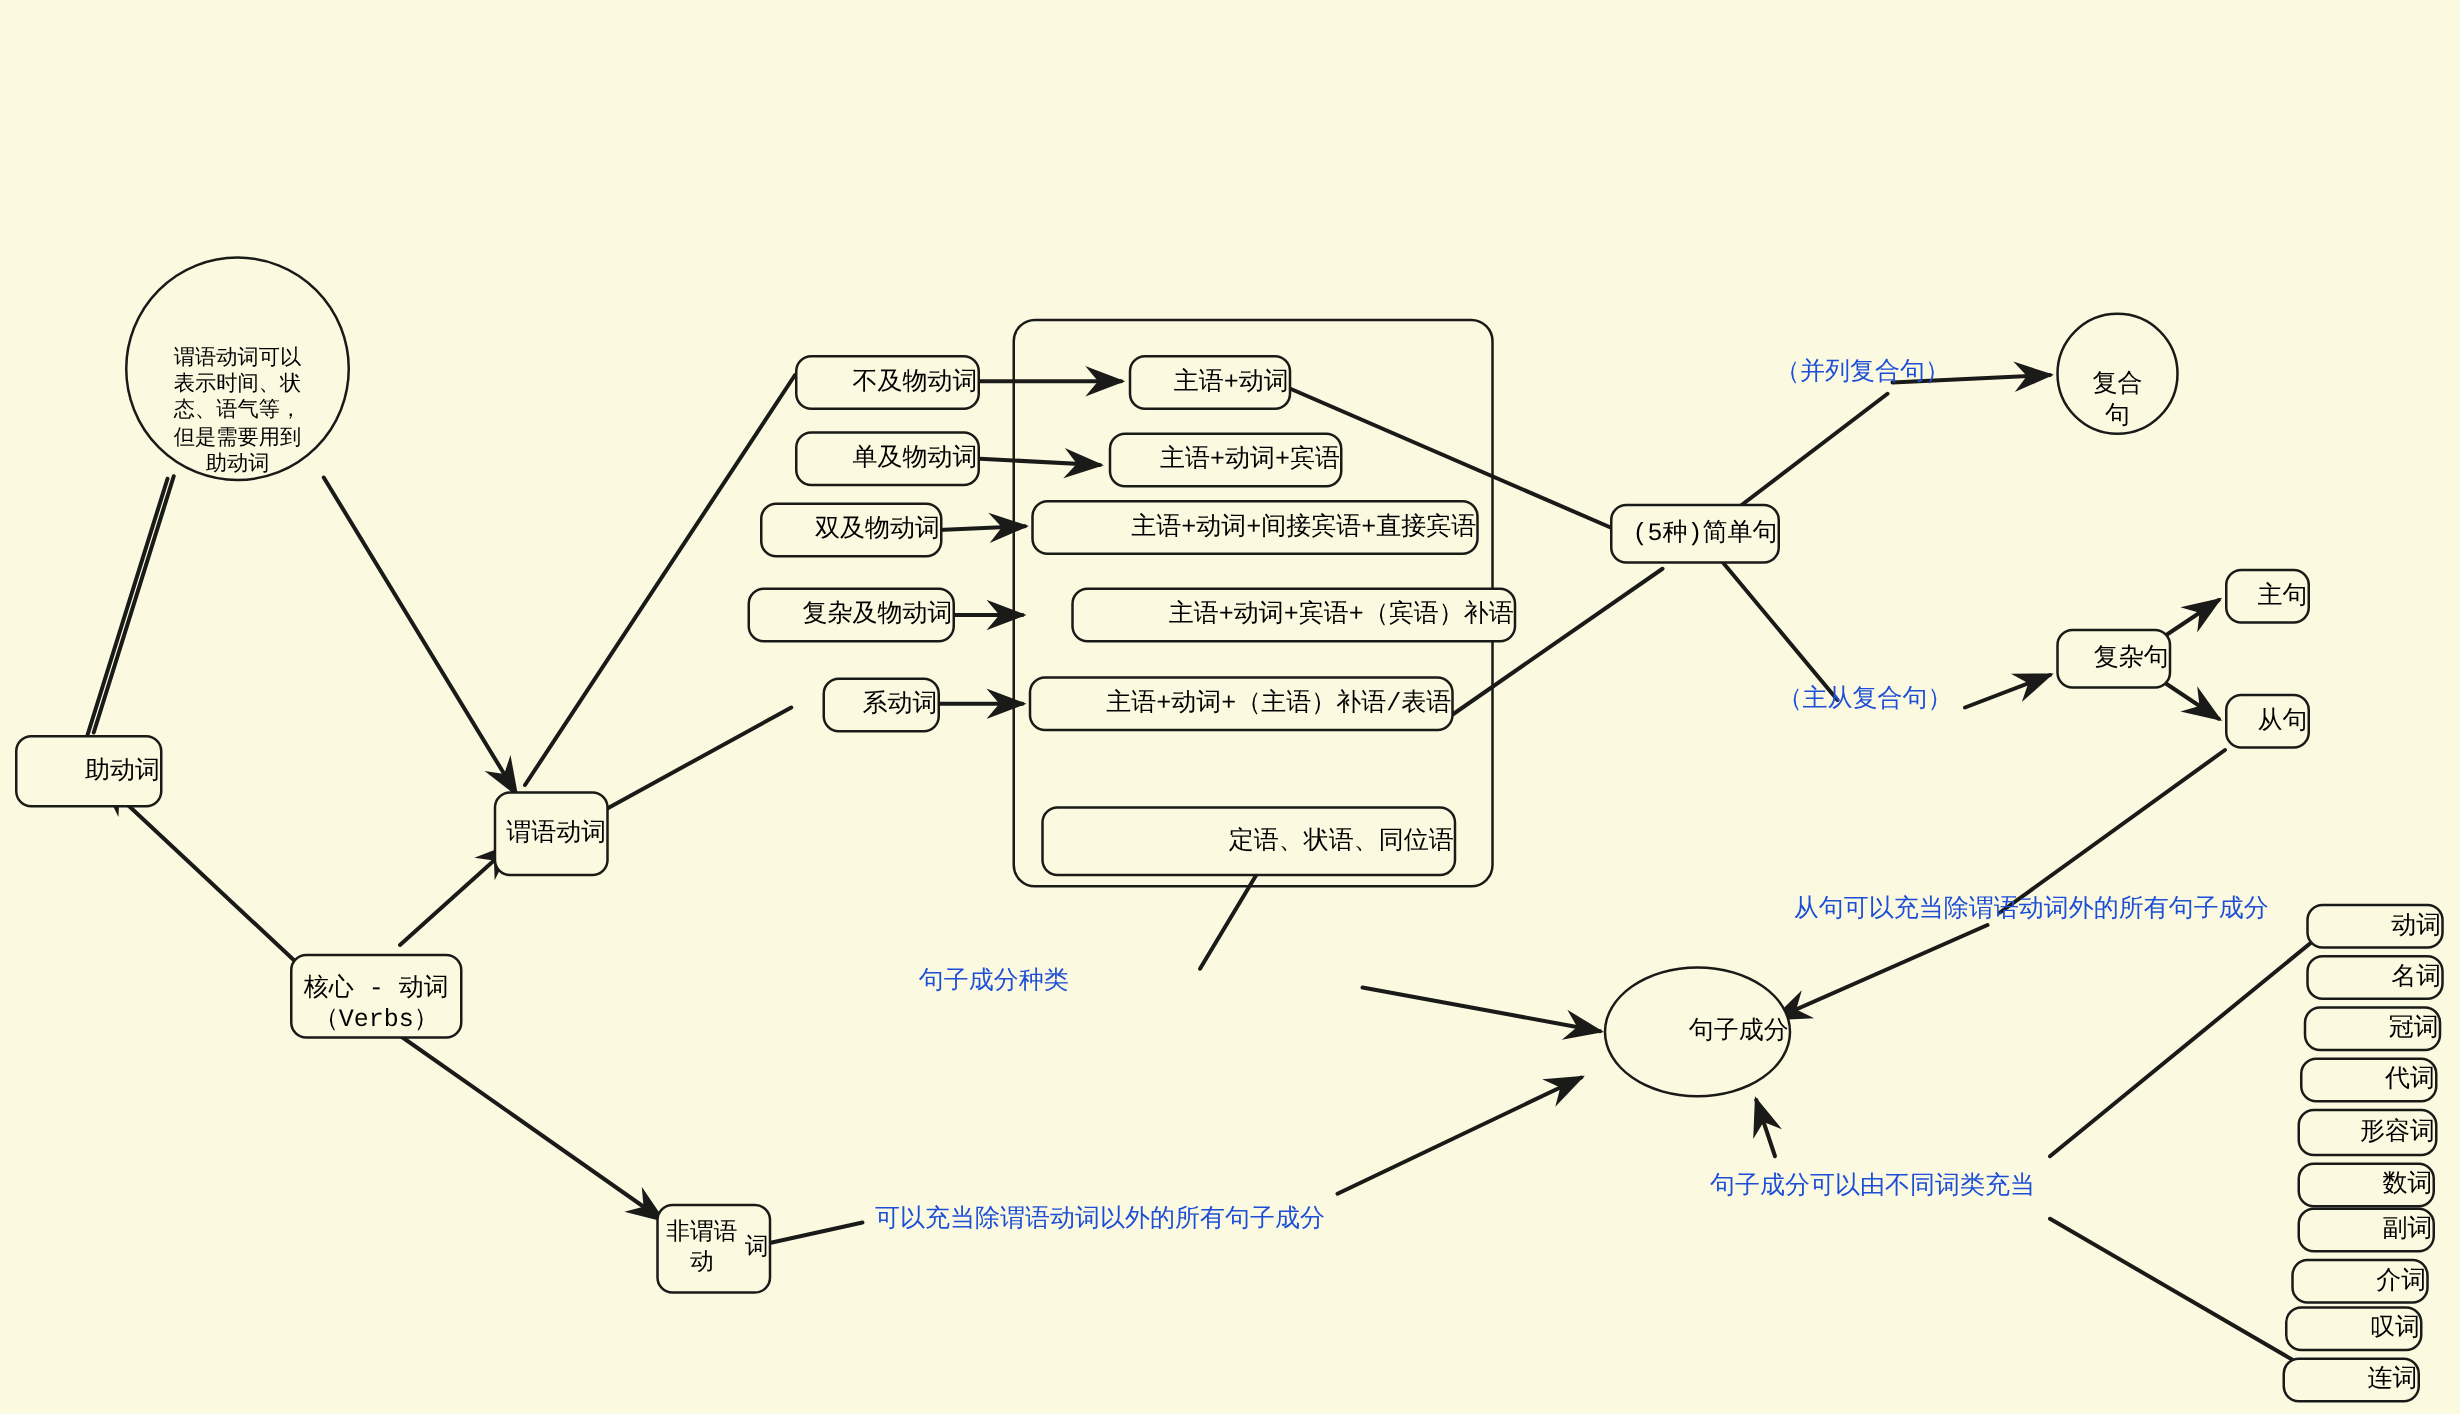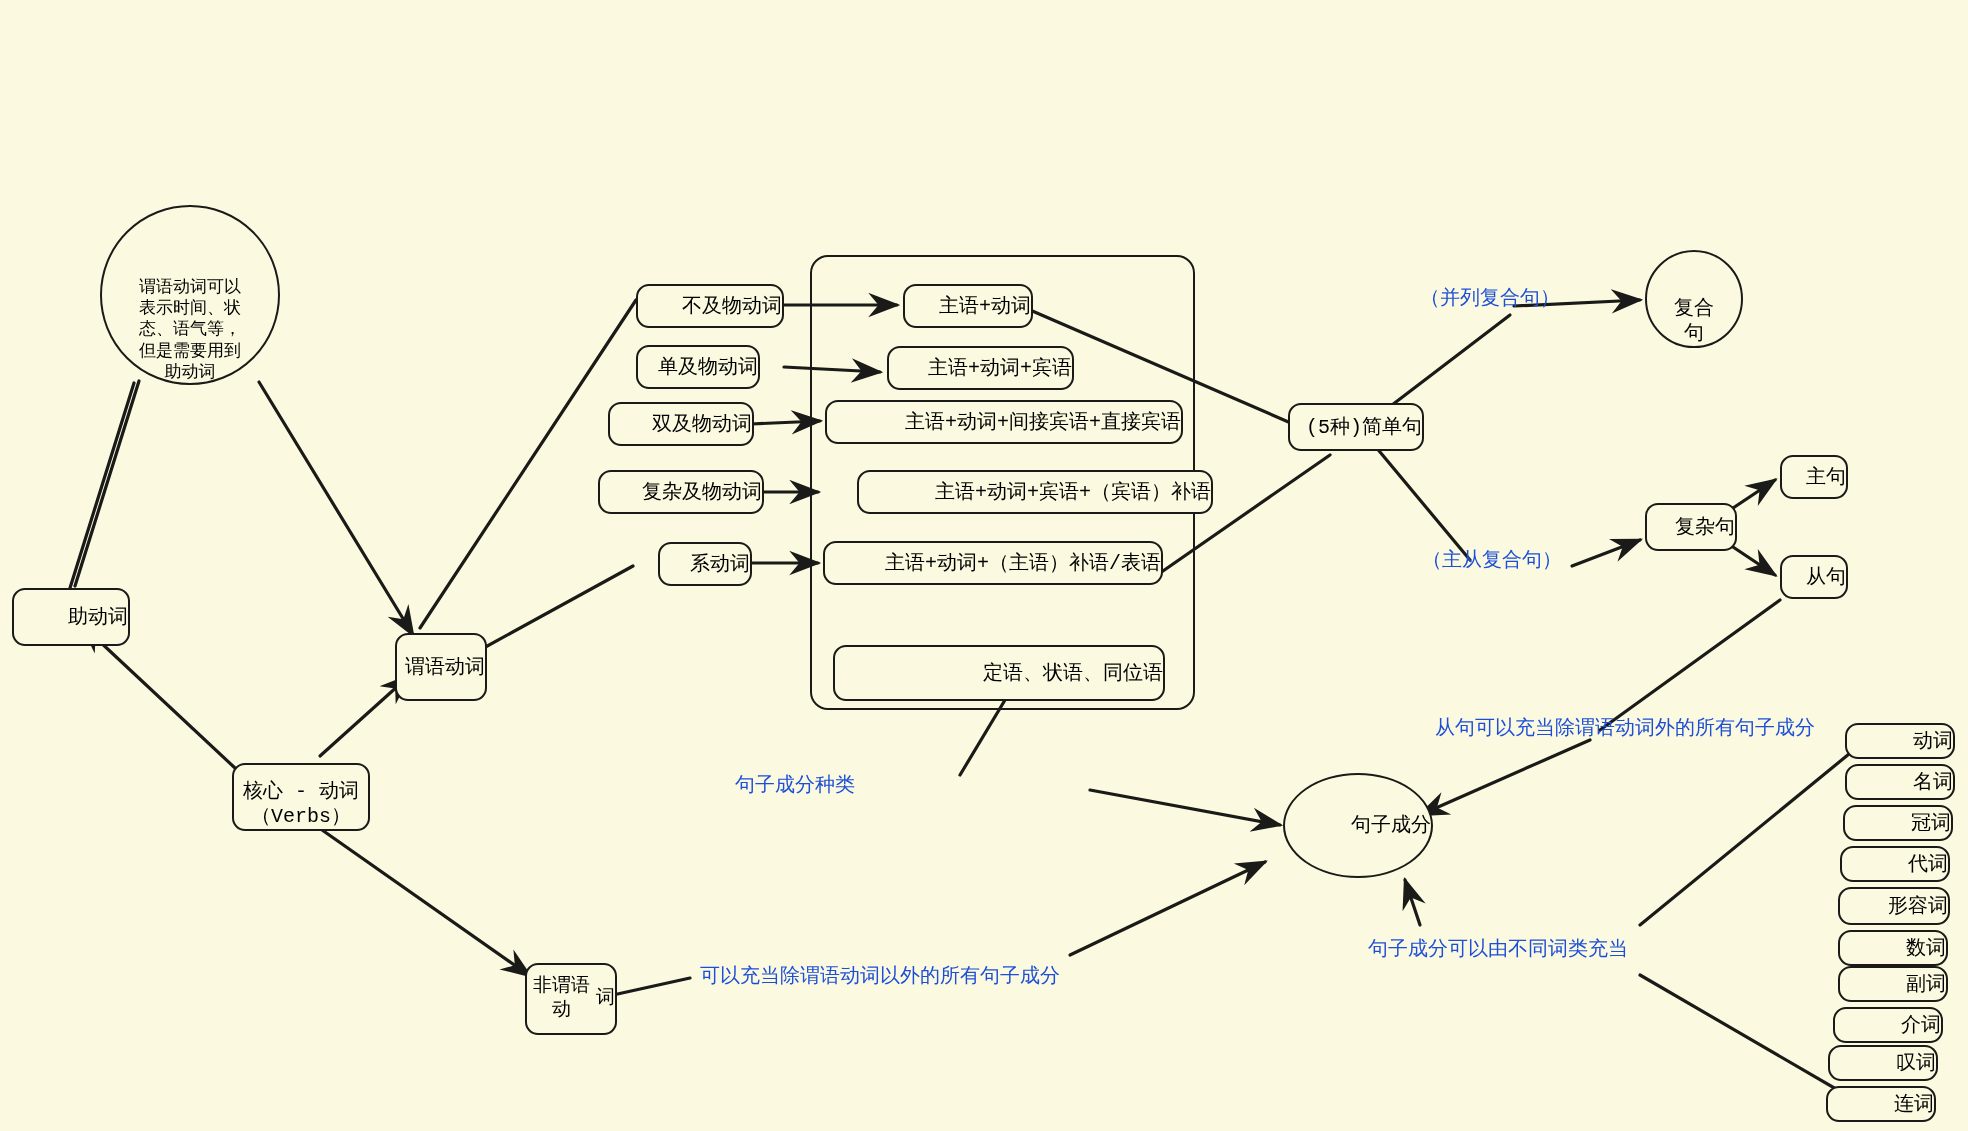--- a/index.html
+++ b/index.html
@@ -154,7 +154,7 @@
   <div class="node rbox mid-node" style="left:636px; top:284px; width:148px; height:44px;">
     <span>不及物动词</span>
   </div>
-  <div class="node rbox mid-node" style="left:636px; top:345px; width:124px; height:44px;">
+  <div class="node rbox mid-node" style="left:636px; top:345px; width:148px; height:44px;">
     <span>单及物动词</span>
   </div>
   <div class="node rbox mid-node" style="left:608px; top:402px; width:146px; height:44px;">

